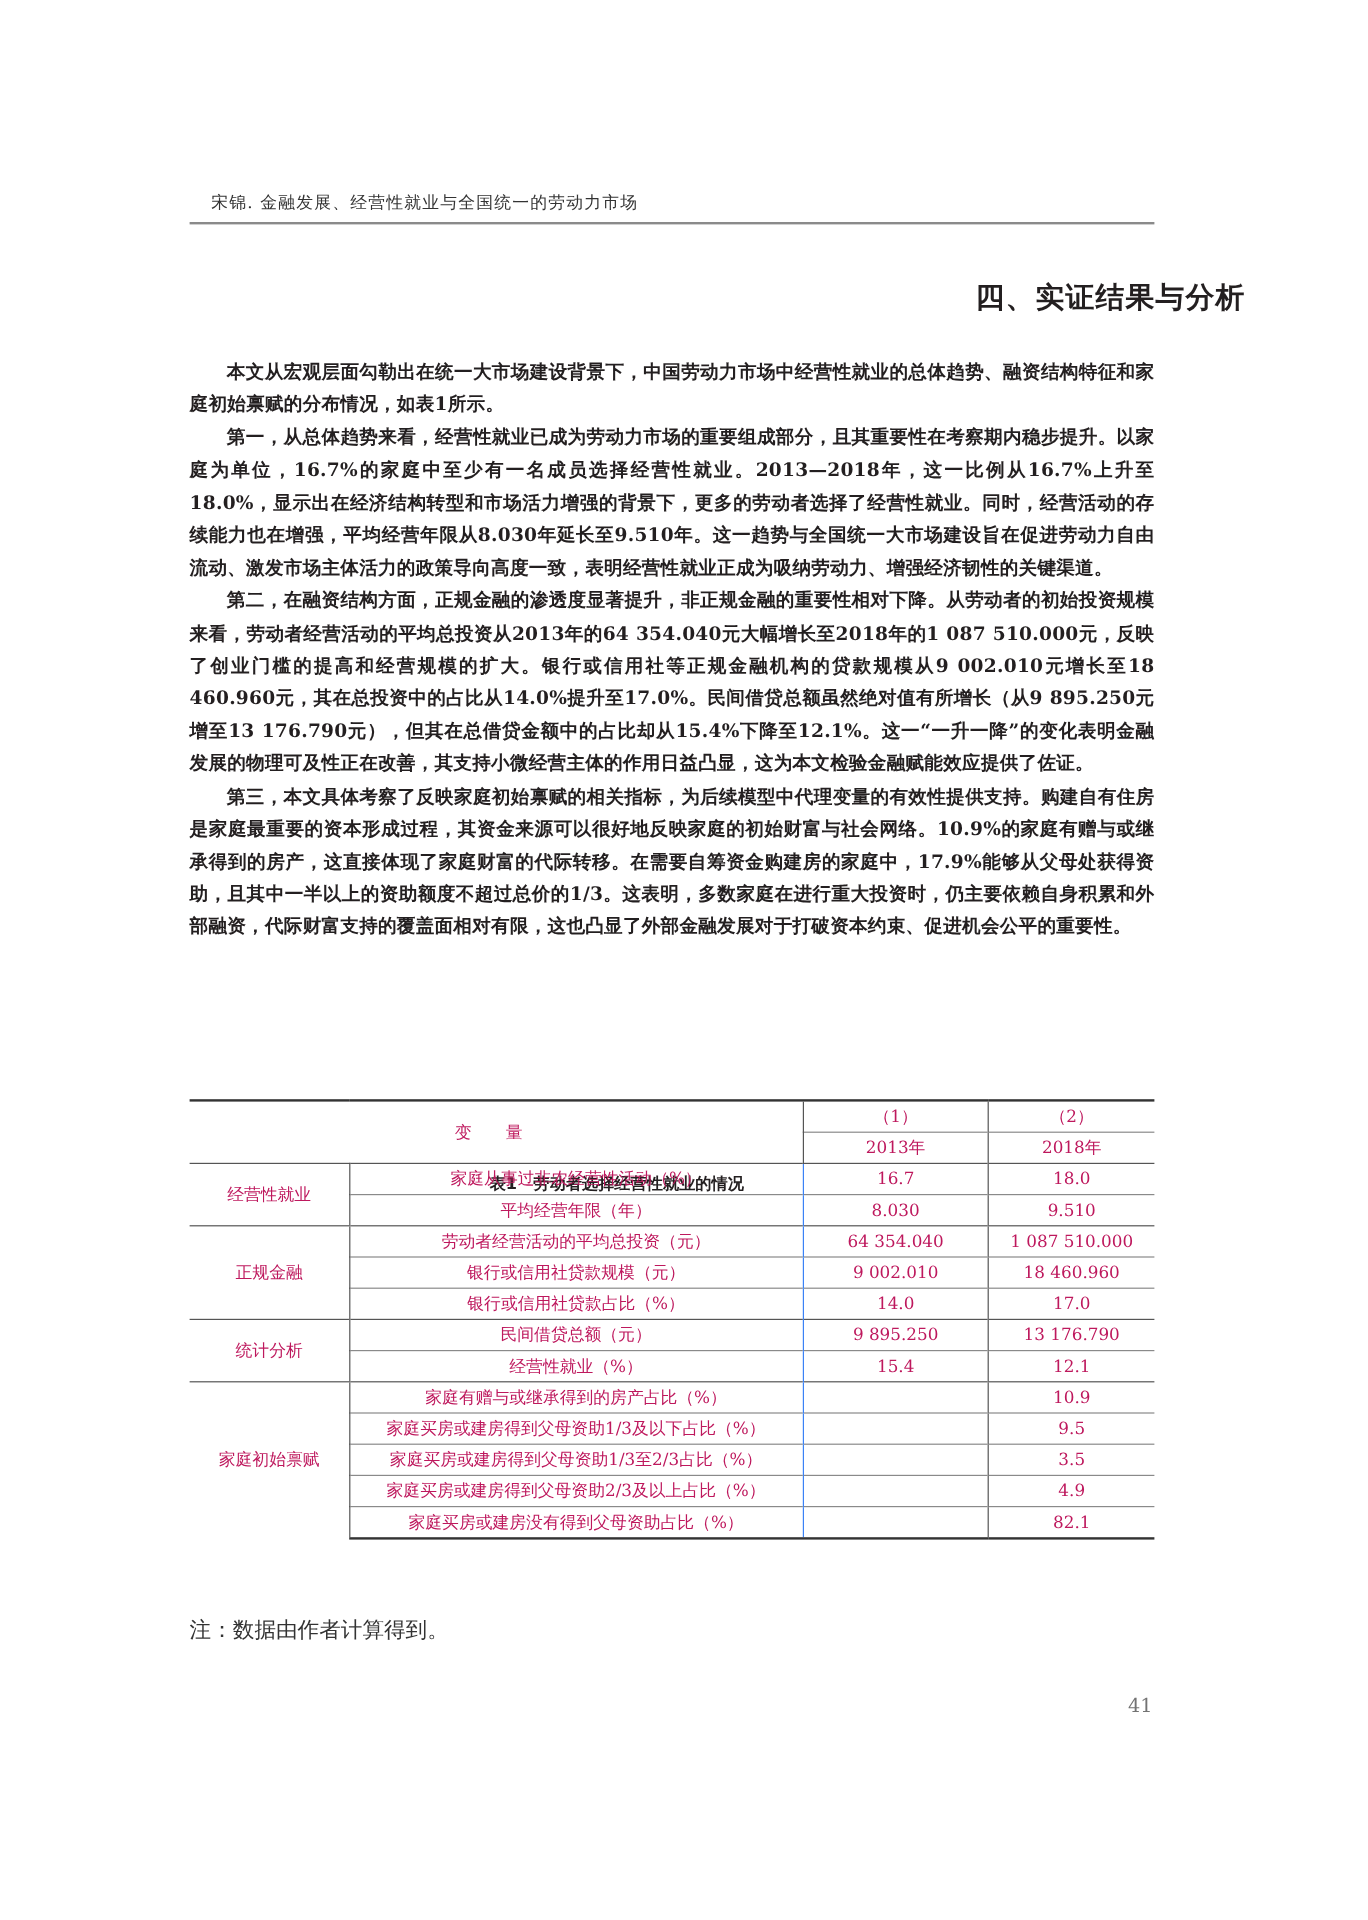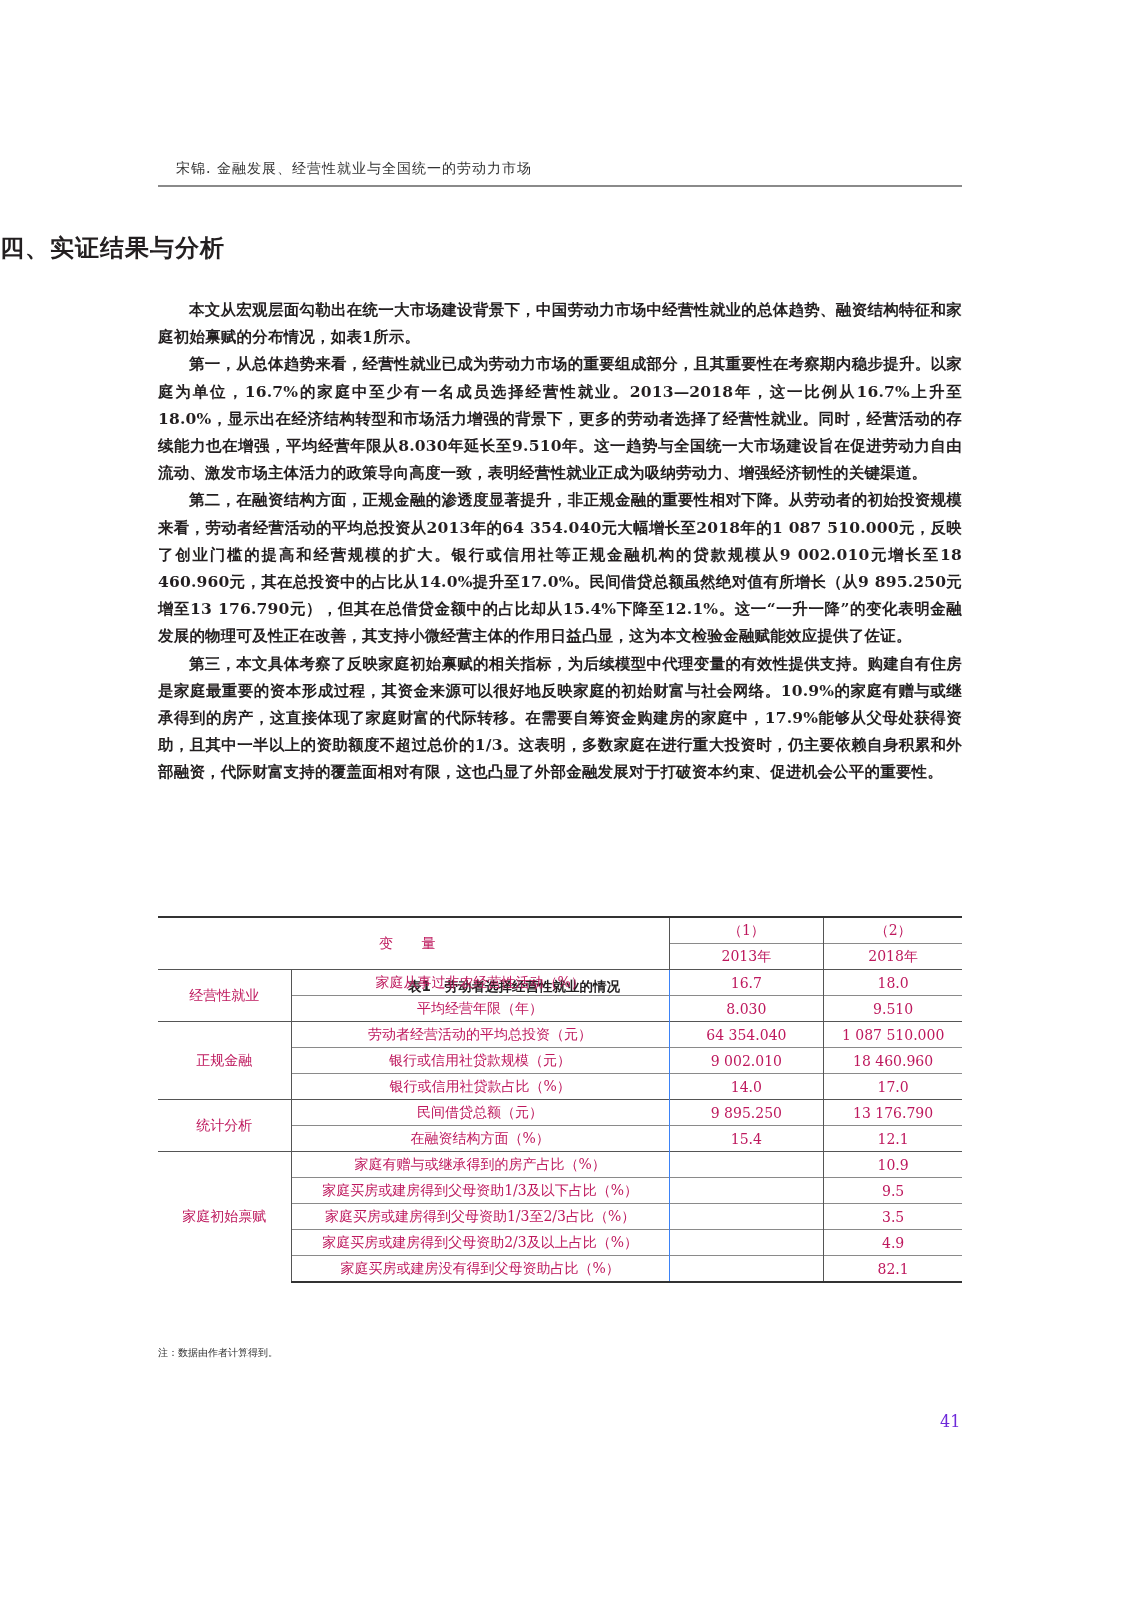--- a/index.html
+++ b/index.html
@@ -8,7 +8,7 @@
   .running-head { position: absolute; left: 176px; top: 160px; width: 804px;
          font-size: 14px; letter-spacing: 1px; color: #333; }
   .head-rule { position: absolute; left: 158px; top: 185px; width: 804px; height: 2px; background: #8a8a8a; }
-  .section-title { position: absolute; left: 0; top: 232px; width: 1038px; text-align: left;
+  .section-title { position: absolute; left: 0; top: 232px; width: 1038px; text-align: right;
          font-family: Liberation Serif, serif; font-size: 24px; font-weight: bold; letter-spacing: 1px; }
   .body-text { position: absolute; left: 158px; top: 296px; width: 804px; font-size: 15.5px; line-height: 27.2px; }
   .subhead { font-family: "DejaVu Sans", "Liberation Sans", sans-serif; font-weight: bold; text-indent: 30px; margin: 0; font-size: 15.5px; }

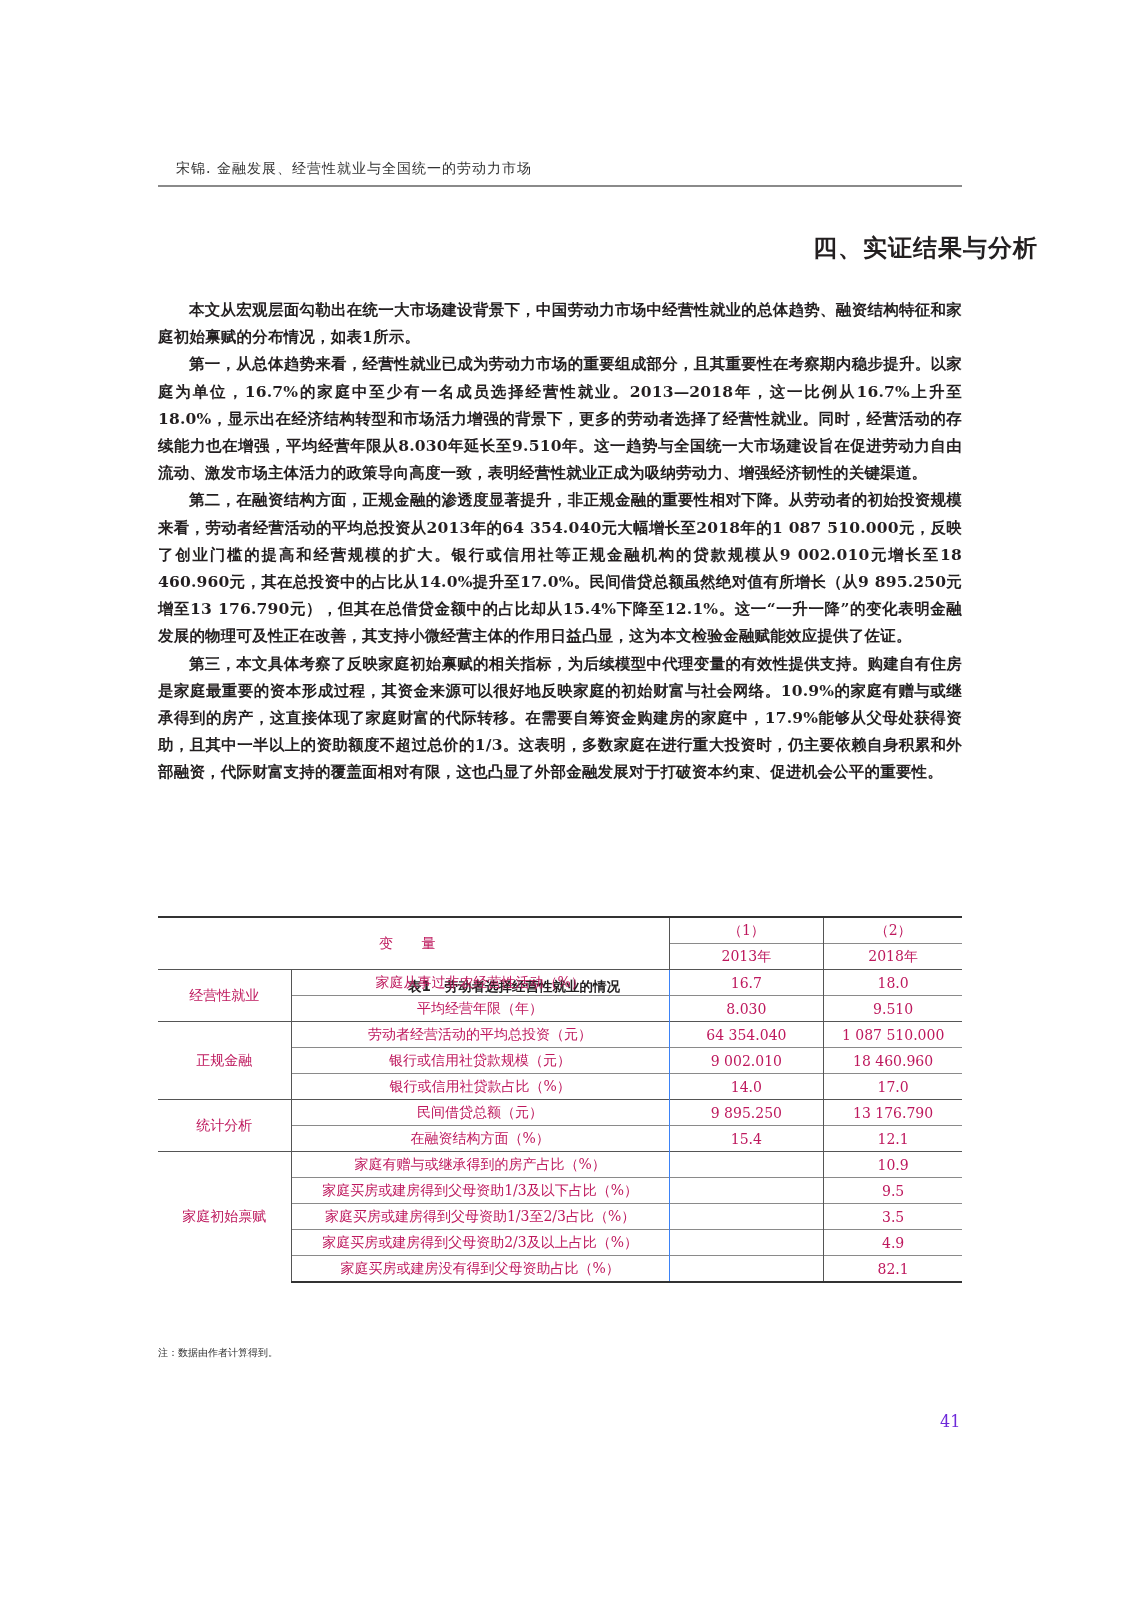--- a/index.html
+++ b/index.html
@@ -94,7 +94,7 @@
     <td class="c2">13 176.790</td>
   </tr>
   <tr>
-    <td class="var">在融资结构方面（%）</td>
+    <td class="var">经营性就业（%）</td>
     <td class="c1">15.4</td>
     <td class="c2">12.1</td>
   </tr>

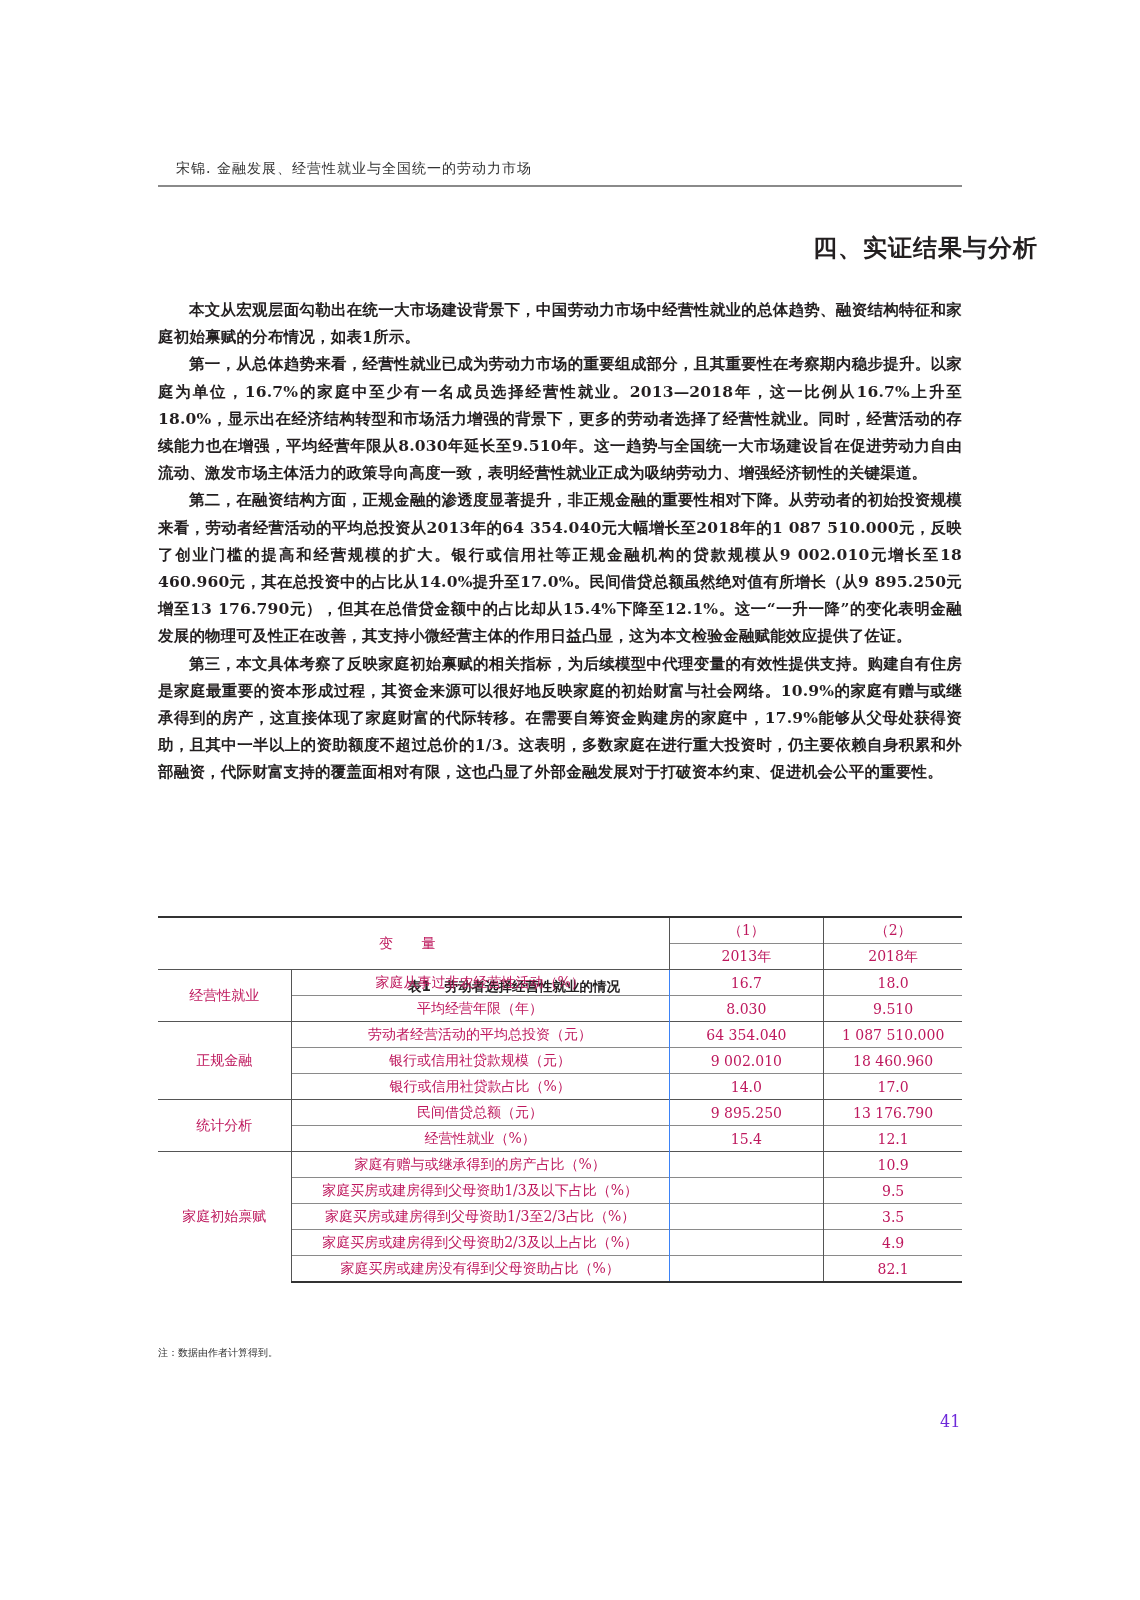--- a/index.html
+++ b/index.html
@@ -26,7 +26,7 @@
   table.data td.c2 { width: 138px; }
   table.data tr.last td { border-bottom: 2px solid #333; }
   table.data td.hvar { border-right: 1px solid #555; letter-spacing: 12px; }
-  .note { position: absolute; left: 158px; top: 1346px; font-size: 10px; color: #333; }
+  .note { position: absolute; left: 158px; top: 1346px; font-size: 18px; color: #333; }
   .page-num { position: absolute; left: 940px; top: 1412px; font-size: 16px; color: #6d28d9; }
 </style>
 </head>

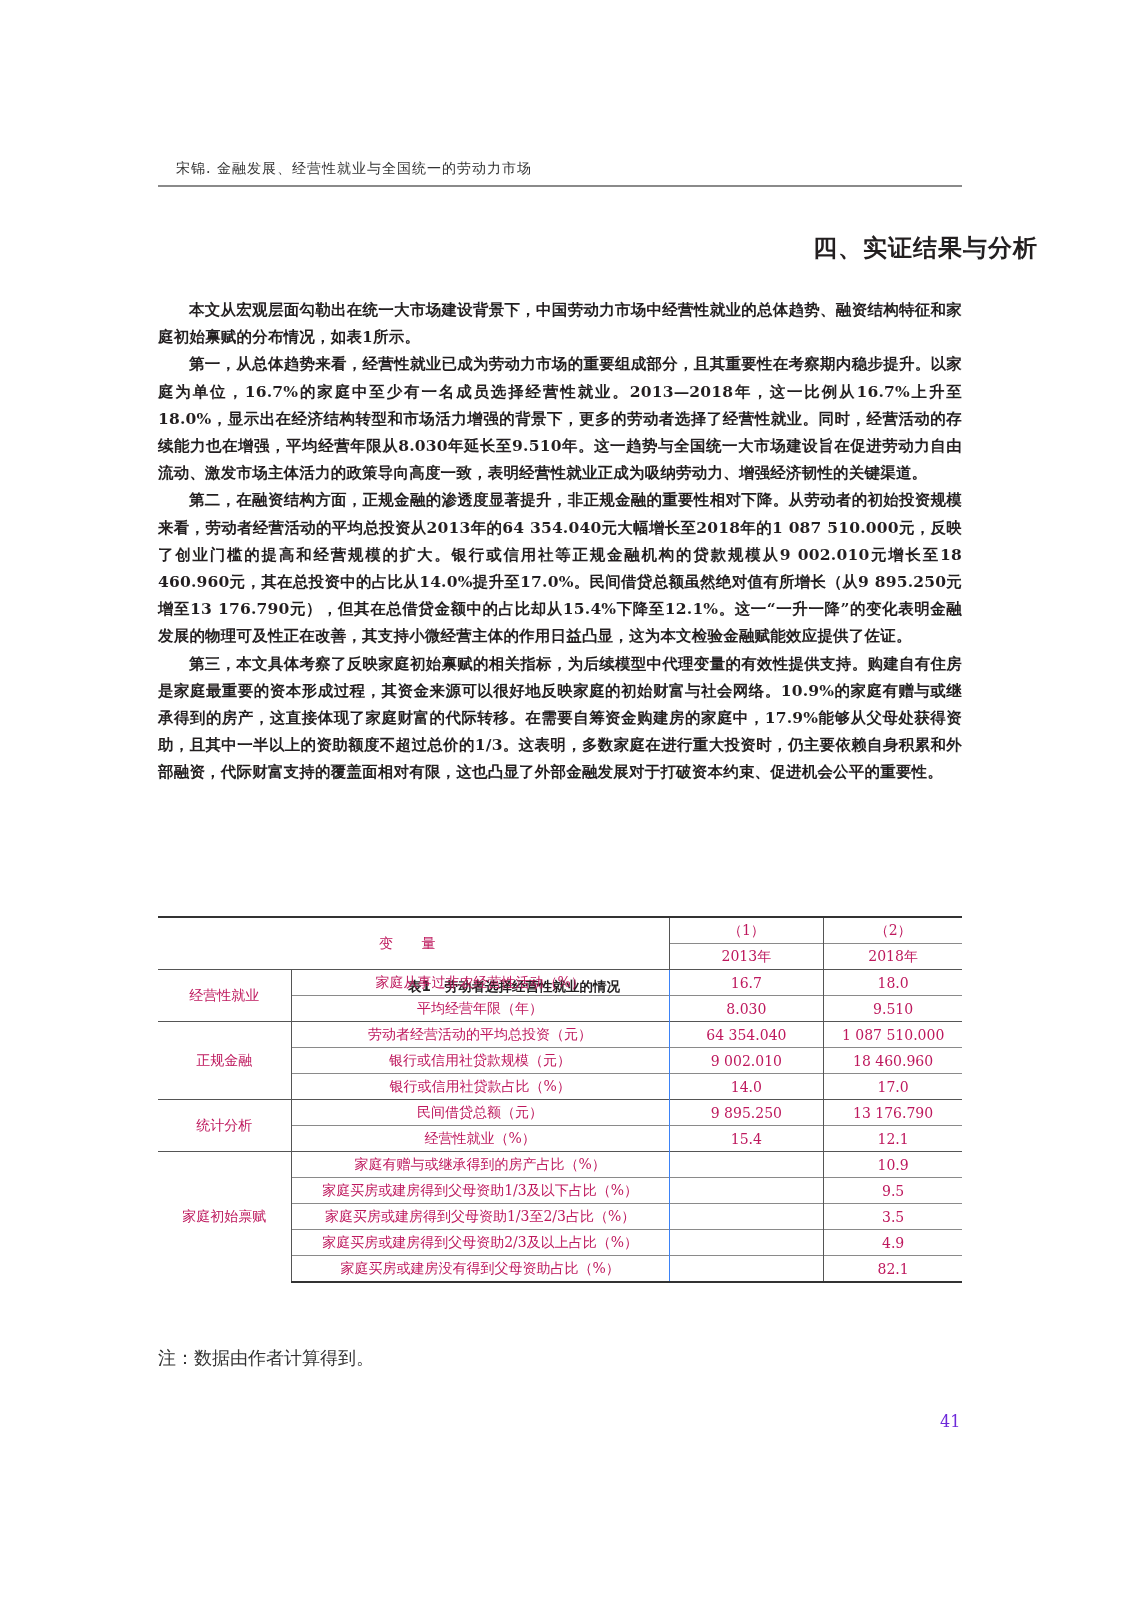--- a/index.html
+++ b/index.html
@@ -27,7 +27,7 @@
   table.data tr.last td { border-bottom: 2px solid #333; }
   table.data td.hvar { border-right: 1px solid #555; letter-spacing: 12px; }
   .note { position: absolute; left: 158px; top: 1346px; font-size: 18px; color: #333; }
-  .page-num { position: absolute; left: 940px; top: 1412px; font-size: 16px; color: #6d28d9; }
+  .page-num { position: absolute; left: 940px; top: 1412px; font-size: 16px; color: #737373; }
 </style>
 </head>
 <body>

